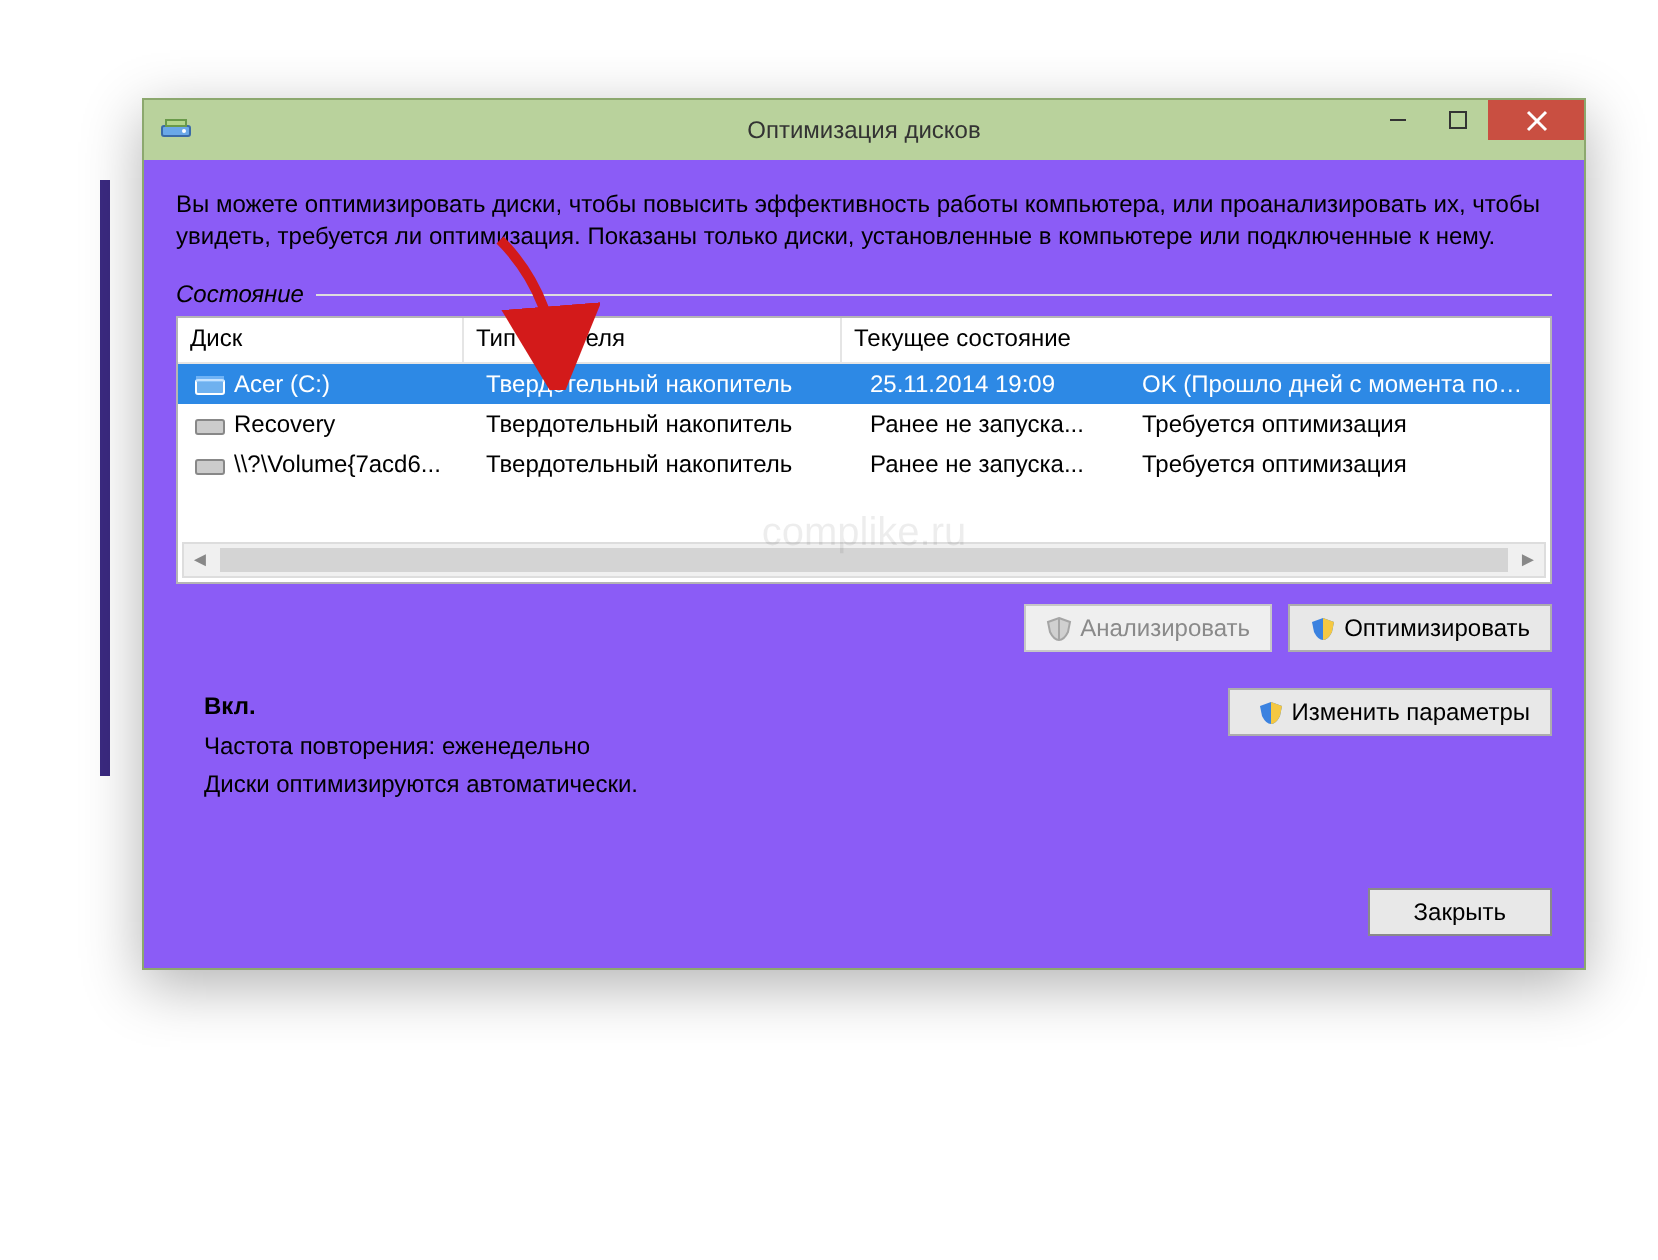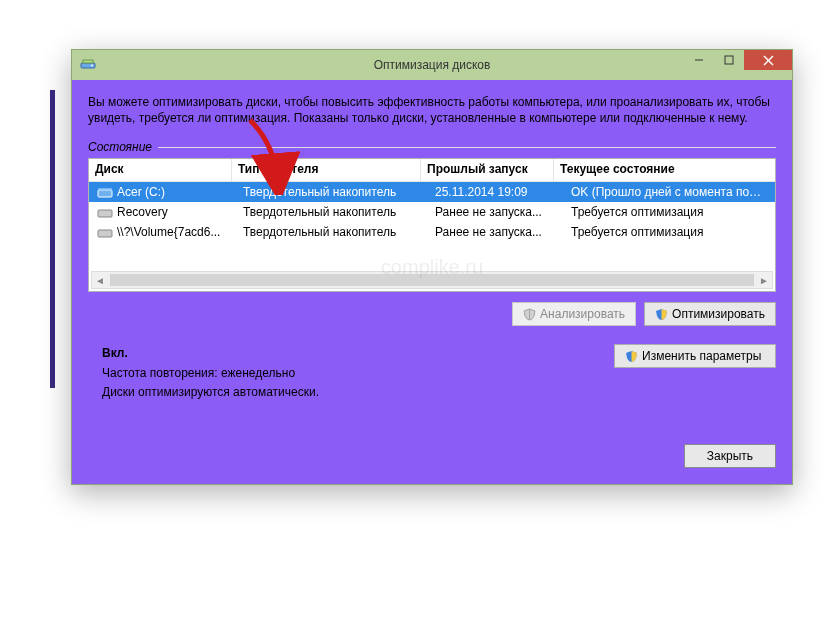--- a/index.html
+++ b/index.html
@@ -117,7 +117,6 @@
     border-bottom: 1px solid #e5e5e5;
     background: #fff;
     font-size: 12px;
-    font-weight: bold;
   }
   .list-header > div {
     padding: 3px 6px;

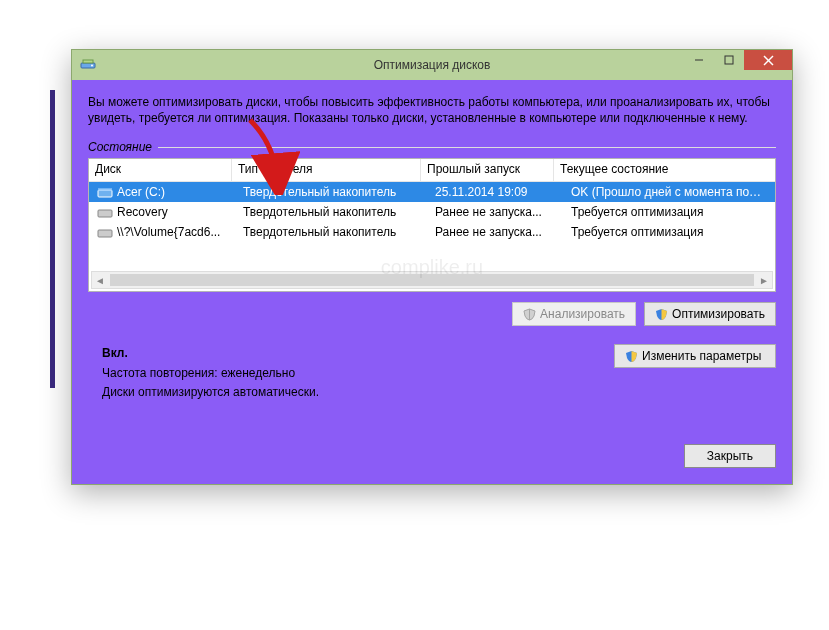--- a/index.html
+++ b/index.html
@@ -298,7 +298,6 @@
       <div class="list-header">
         <div class="col-disk">Диск</div>
         <div class="col-type">Тип носителя</div>
-        <div class="col-last">Прошлый запуск</div>
         <div class="col-state">Текущее состояние</div>
       </div>
       <div class="list-body">

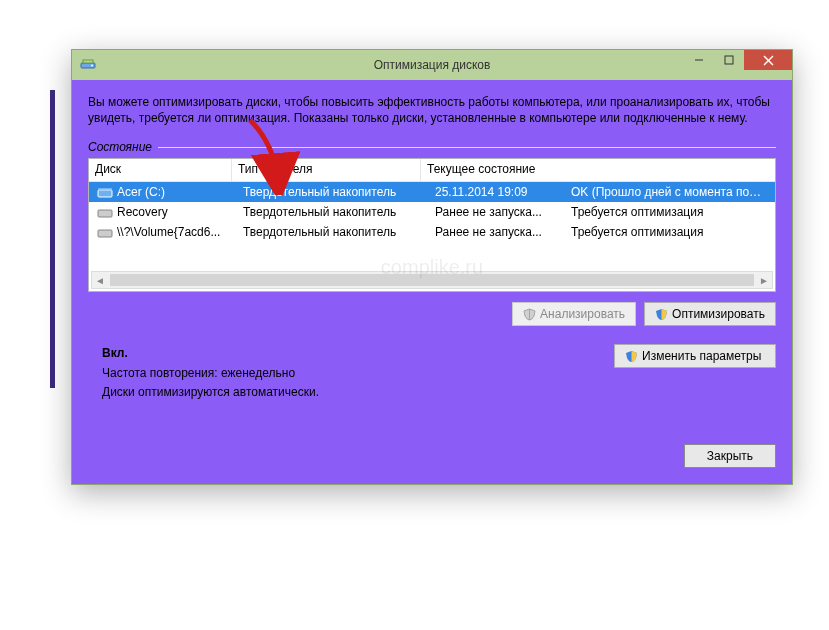--- a/index.html
+++ b/index.html
@@ -194,7 +194,7 @@
     text-align: center;
     display: inline-flex;
     align-items: center;
-    justify-content: flex-start;
+    justify-content: flex-end;
     gap: 4px;
     cursor: default;
   }

